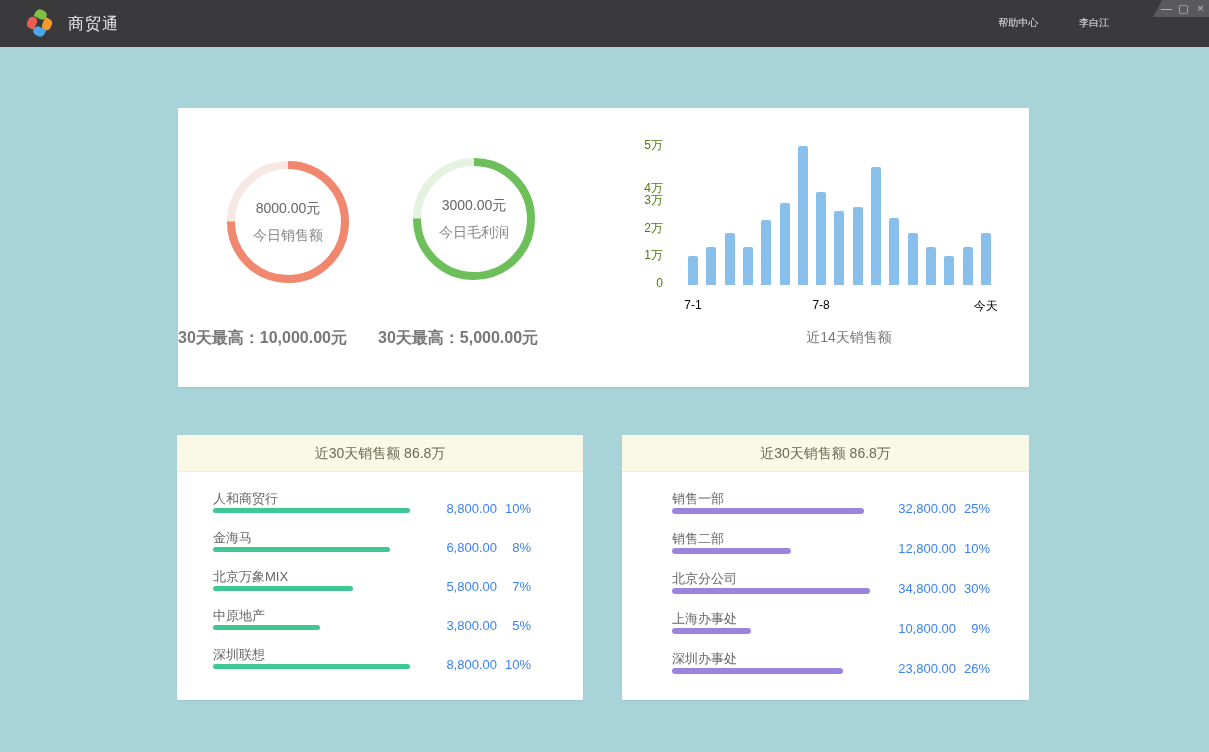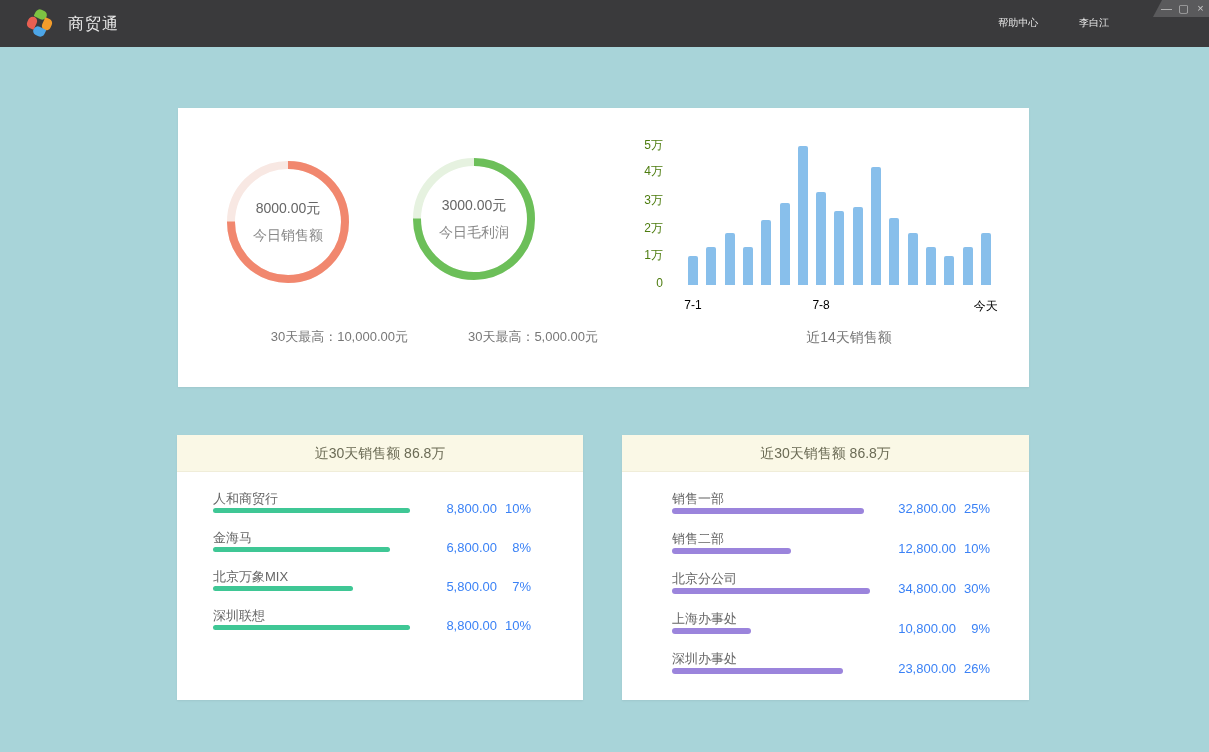--- a/index.html
+++ b/index.html
@@ -150,7 +150,7 @@
 
   <div class="y-axis">
       <span class="y-tick" style="top: 37px;">5万</span>
-      <span class="y-tick" style="top: 63px;">4万</span>
+      <span class="y-tick" style="top: 80px;">4万</span>
       <span class="y-tick" style="top: 92px;">3万</span>
       <span class="y-tick" style="top: 119.5px;">2万</span>
       <span class="y-tick" style="top: 147px;">1万</span>

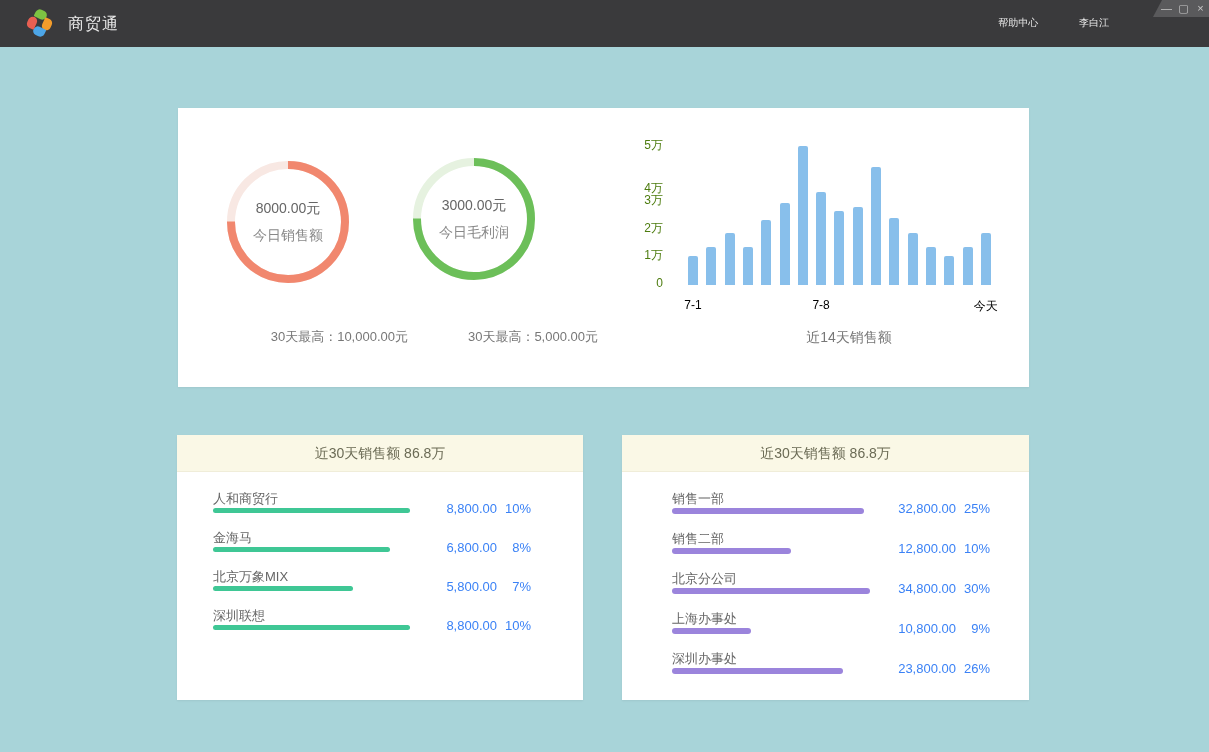--- a/index.html
+++ b/index.html
@@ -57,7 +57,7 @@
   .gauge-value { font-size:14px; color:#666; }
   .gauge-name  { font-size:14px; color:#888; }
   .gauge-footer {
-    position:absolute; top:220px; font-size:13px; color:#777; text-align:right; width:230px;
+    position:absolute; top:220px; font-size:16px; color:#777; text-align:left; width:230px;font-weight:bold;
   }
   .gauge-footer.f1 { left:0px; }
   .gauge-footer.f2 { left:200px; width:220px; }

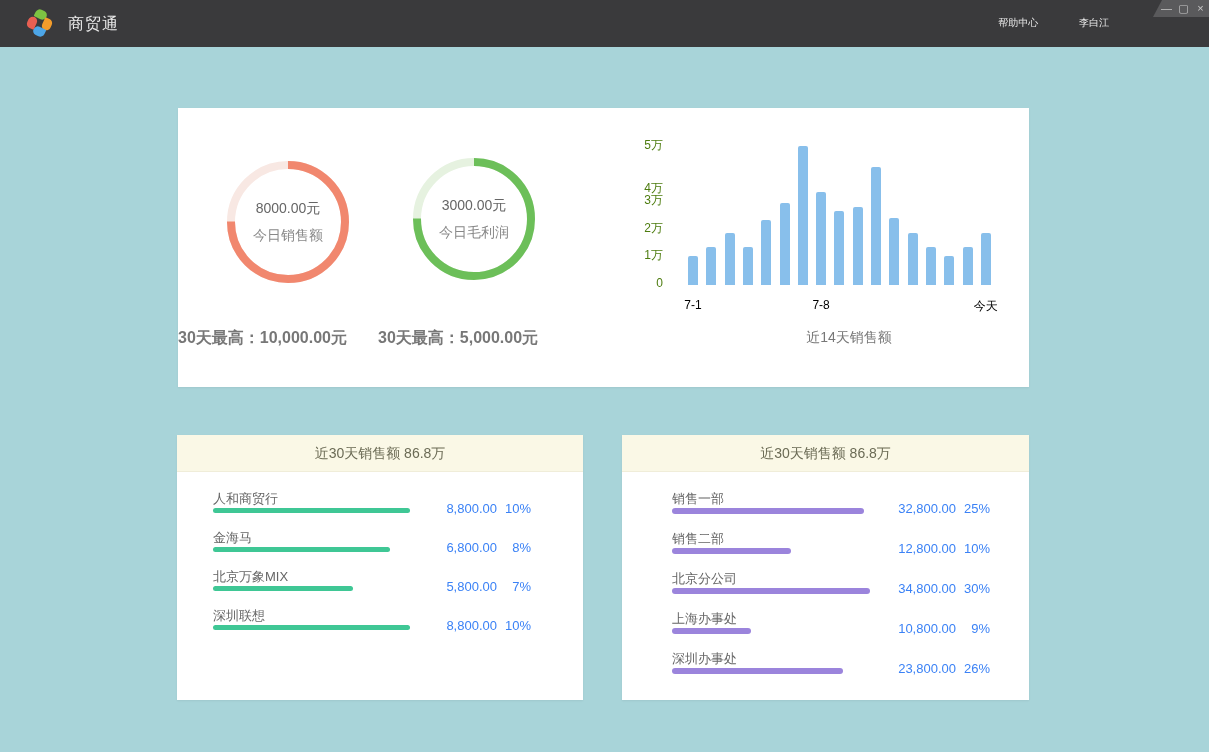--- a/index.html
+++ b/index.html
@@ -204,6 +204,11 @@
         <div class="lrow-nums"><span class="lrow-amount">5,800.00</span><span class="lrow-percent">7%</span></div>
       </div>
       <div class="lrow">
+        <div class="lrow-label">中原地产</div>
+        <div class="lrow-bar" style="width: 107px; background: rgb(63, 199, 149);"></div>
+        <div class="lrow-nums"><span class="lrow-amount">3,800.00</span><span class="lrow-percent">5%</span></div>
+      </div>
+      <div class="lrow">
         <div class="lrow-label">深圳联想</div>
         <div class="lrow-bar" style="width: 197px; background: rgb(63, 199, 149);"></div>
         <div class="lrow-nums"><span class="lrow-amount">8,800.00</span><span class="lrow-percent">10%</span></div>

